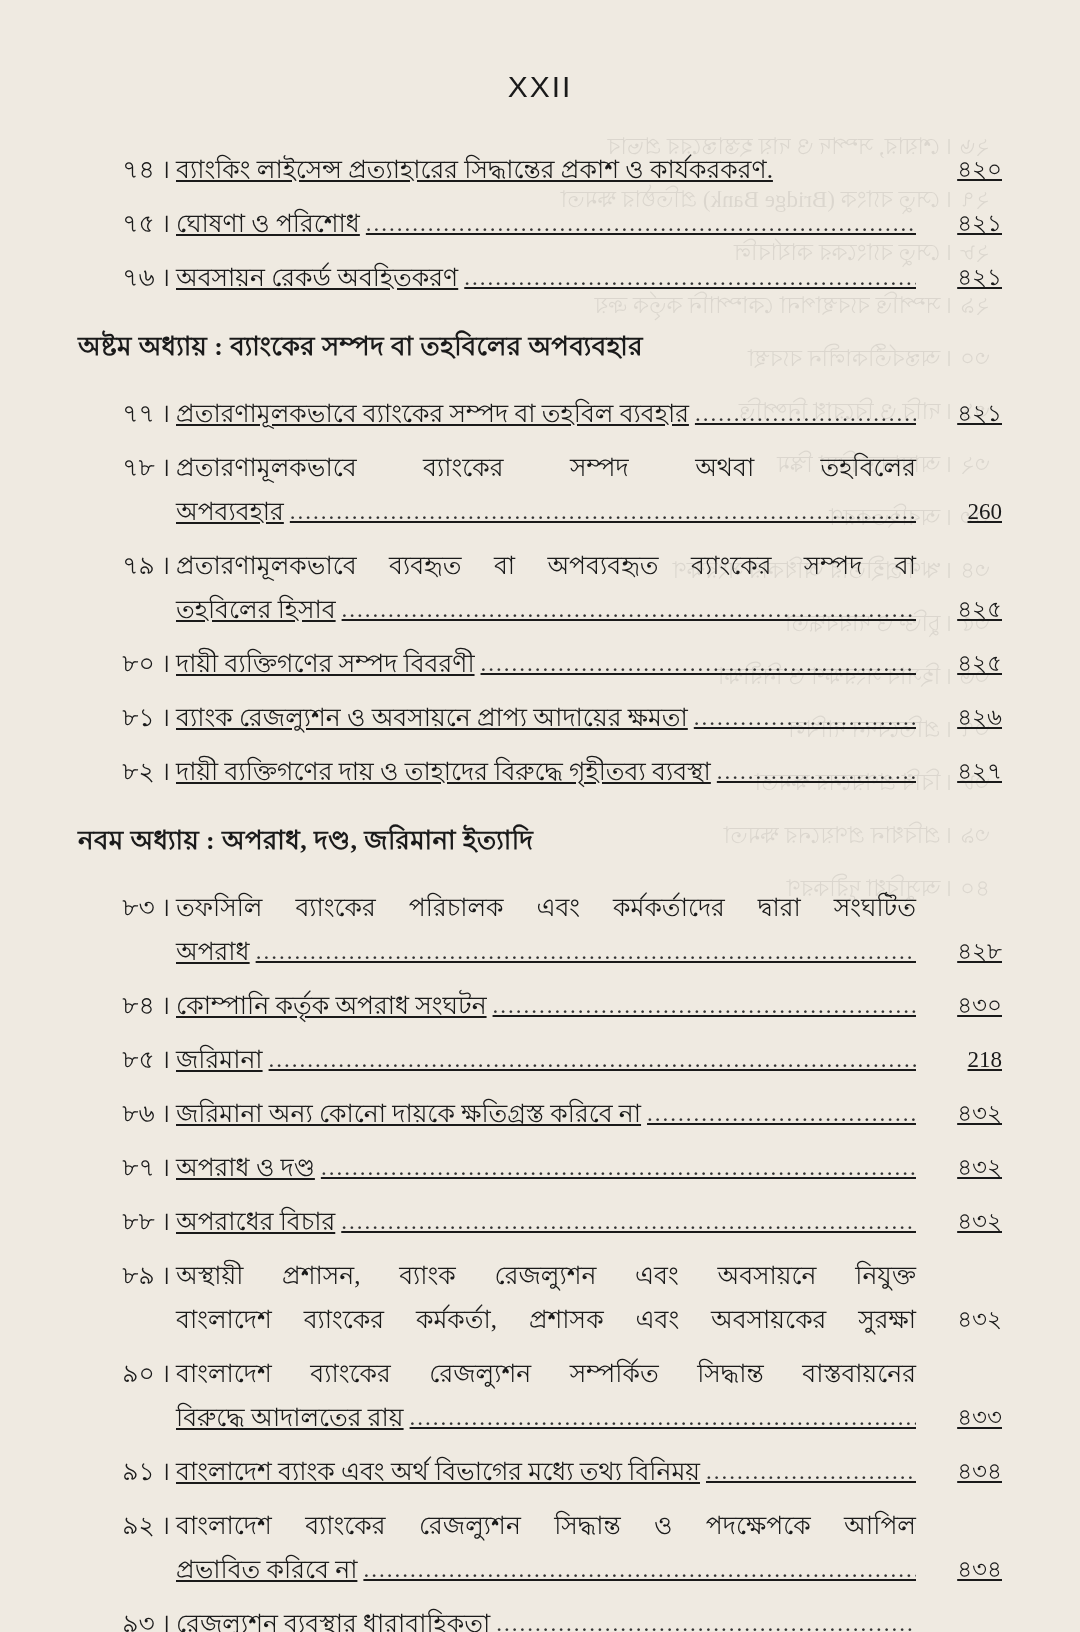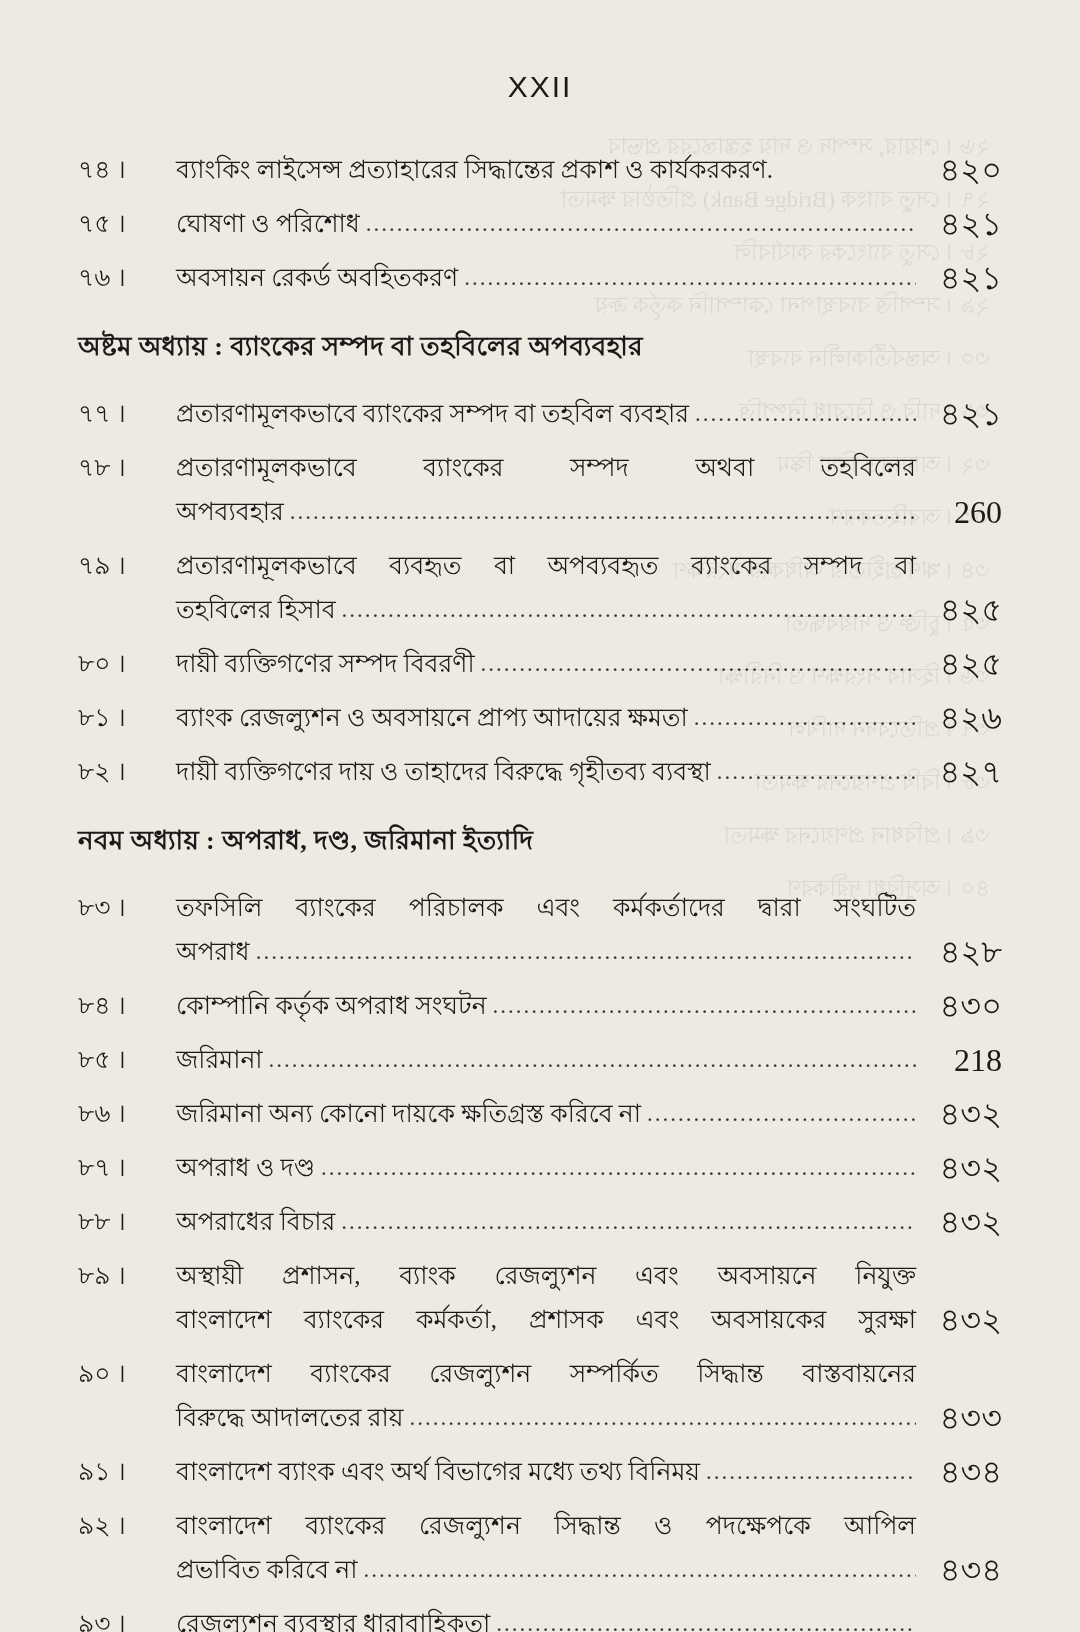--- a/index.html
+++ b/index.html
@@ -55,7 +55,7 @@
   .num {
     width: 92px;
     flex: 0 0 92px;
-    text-align: left;
+    text-align: right;
     font-size: 25px;
     line-height: 44px;
     padding-right: 6px;

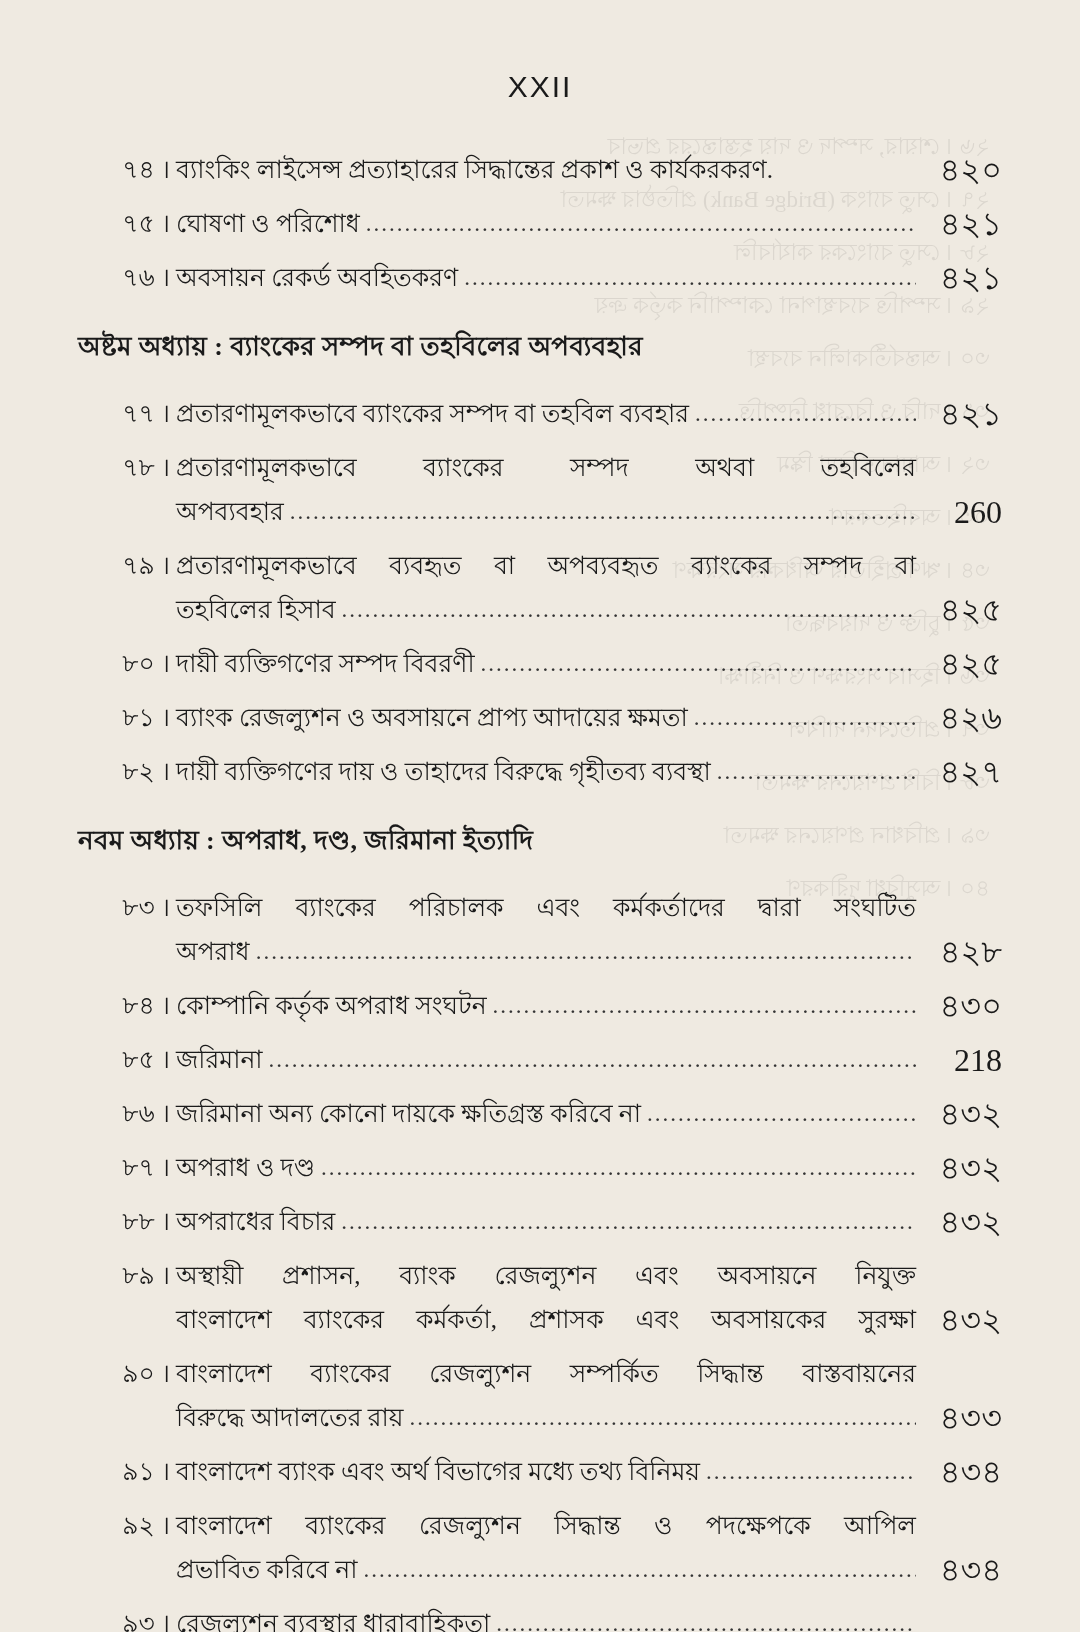--- a/index.html
+++ b/index.html
@@ -71,6 +71,7 @@
     display: flex;
     align-items: center;
     width: 100%;
+    text-decoration: underline;
   }
   .title-line .txt { white-space: nowrap; }
   .dots {

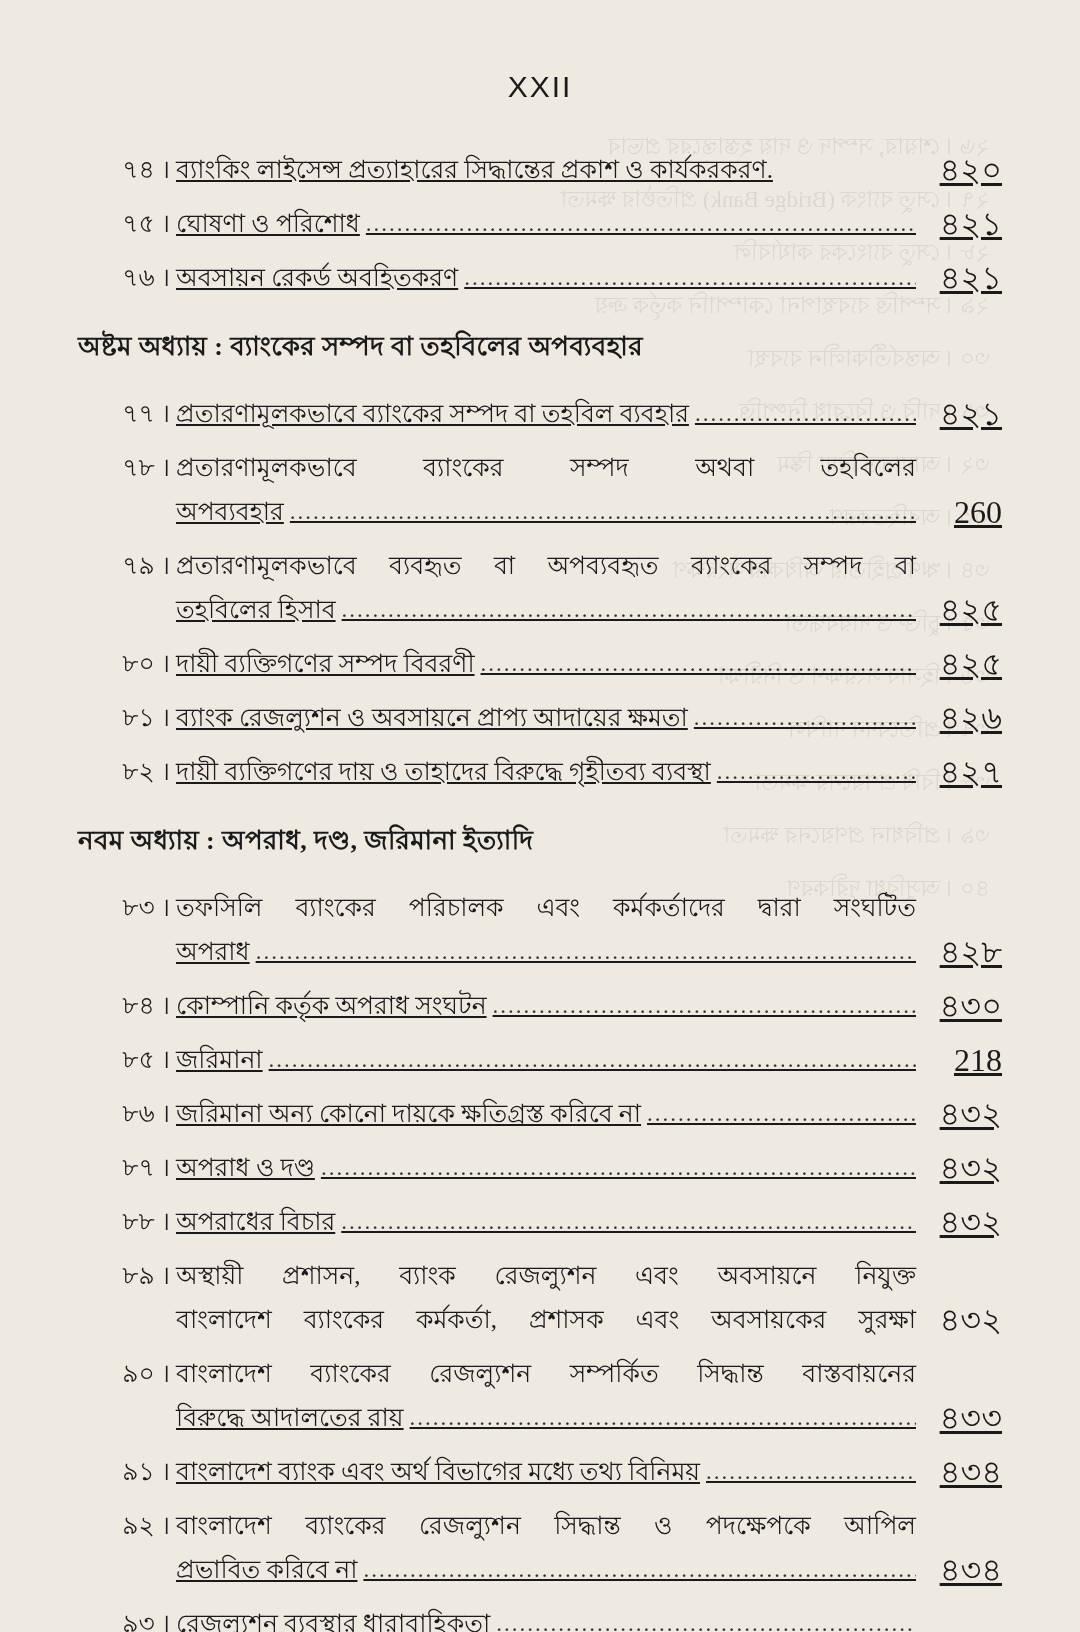--- a/index.html
+++ b/index.html
@@ -87,7 +87,7 @@
     width: 86px;
     flex: 0 0 86px;
     text-align: right;
-    font-size: 32px;
+    font-size: 23px;
     line-height: 44px;
     white-space: nowrap;
   }

